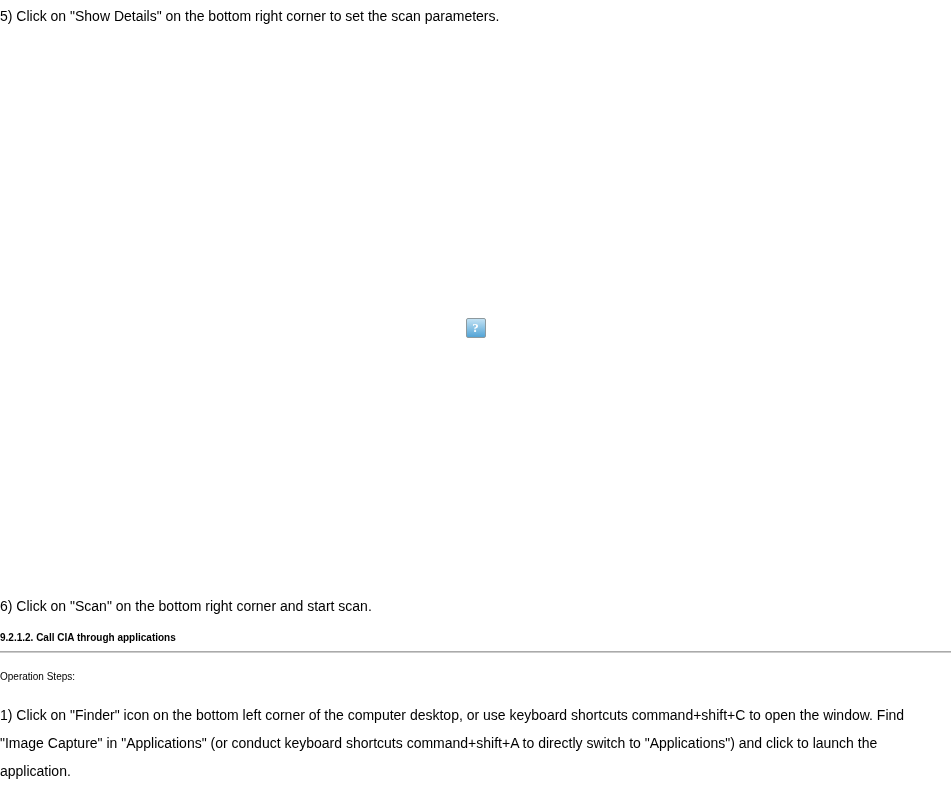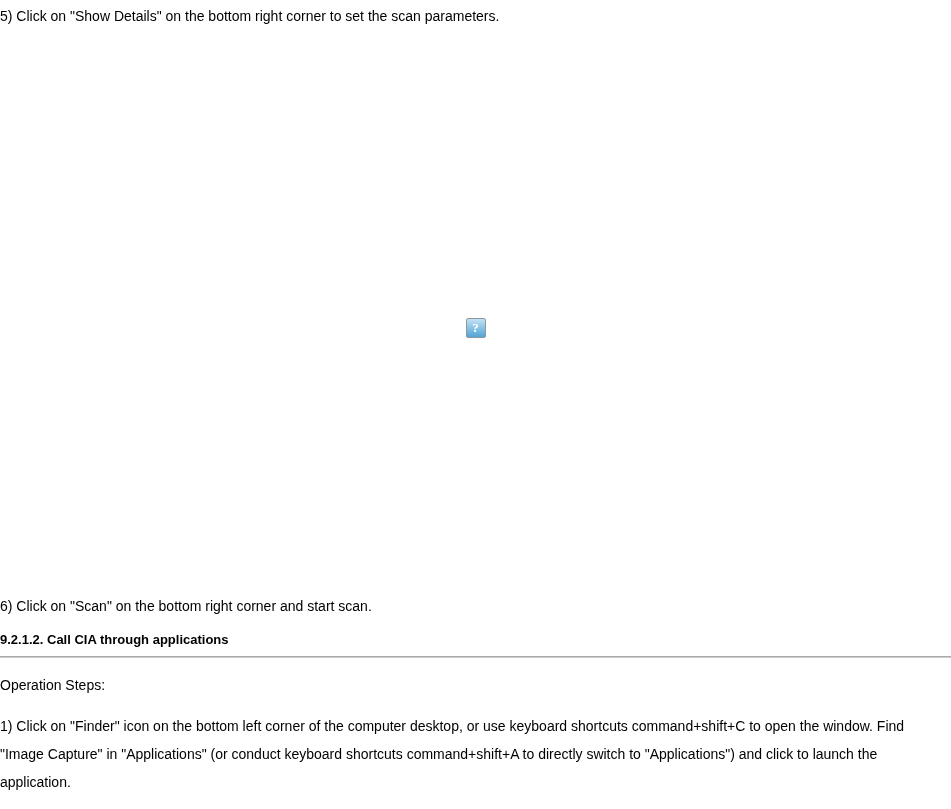--- a/index.html
+++ b/index.html
@@ -45,7 +45,7 @@
       font-family: Georgia, serif;
     }
     .section-heading {
-      font-size: 13px;
+      font-size: 10px;
       font-weight: bold;
       margin-bottom: 4px;
       padding-bottom: 2px;

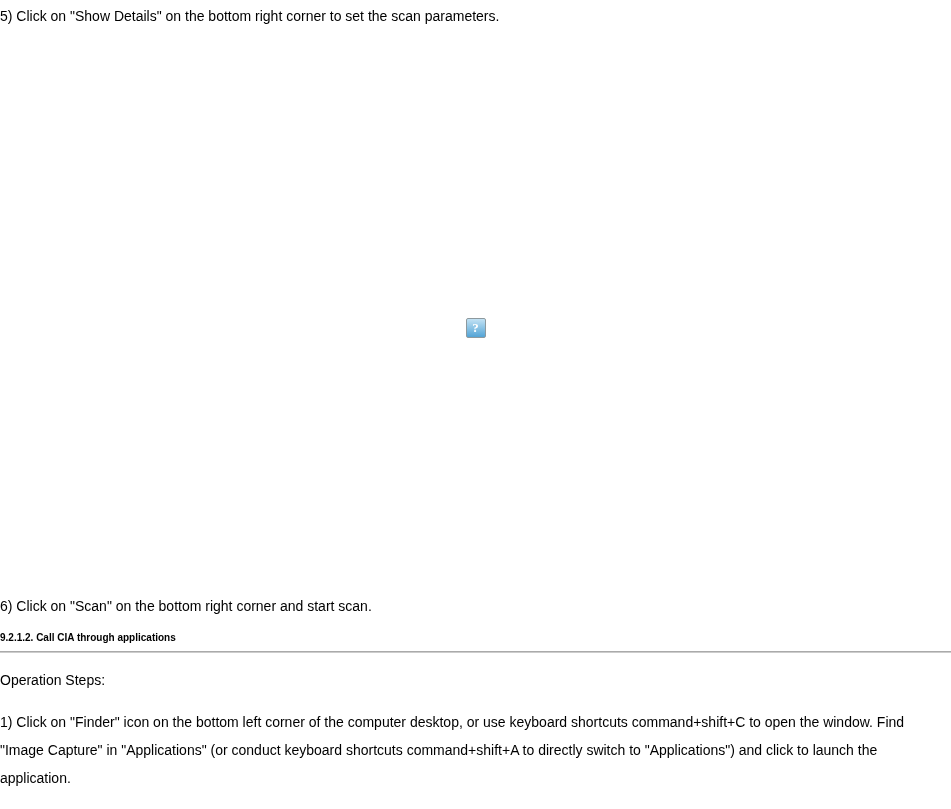--- a/index.html
+++ b/index.html
@@ -57,7 +57,7 @@
       margin-bottom: 16px;
     }
     .operation-label {
-      font-size: 14px;
+      font-size: 10px;
       margin-bottom: 16px;
       line-height: 1.6;
     }

